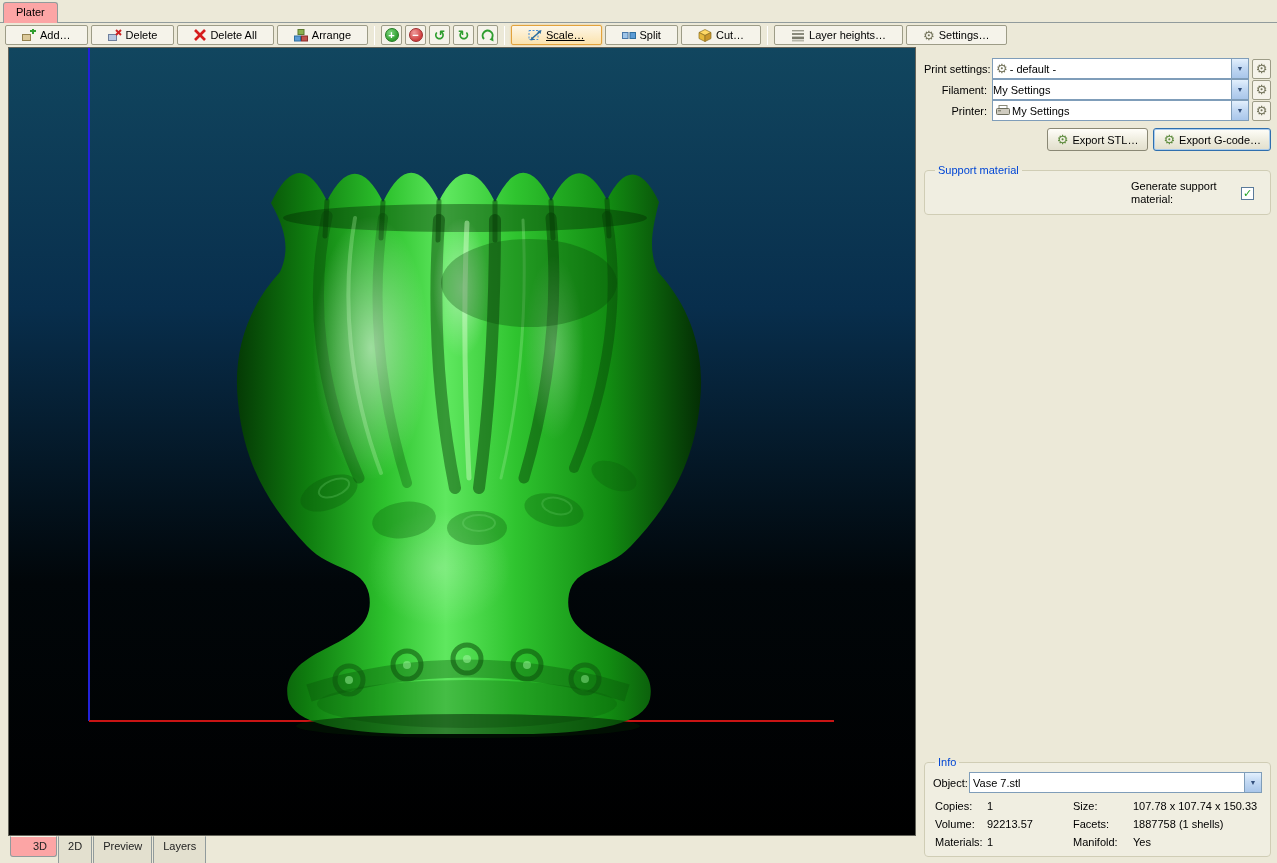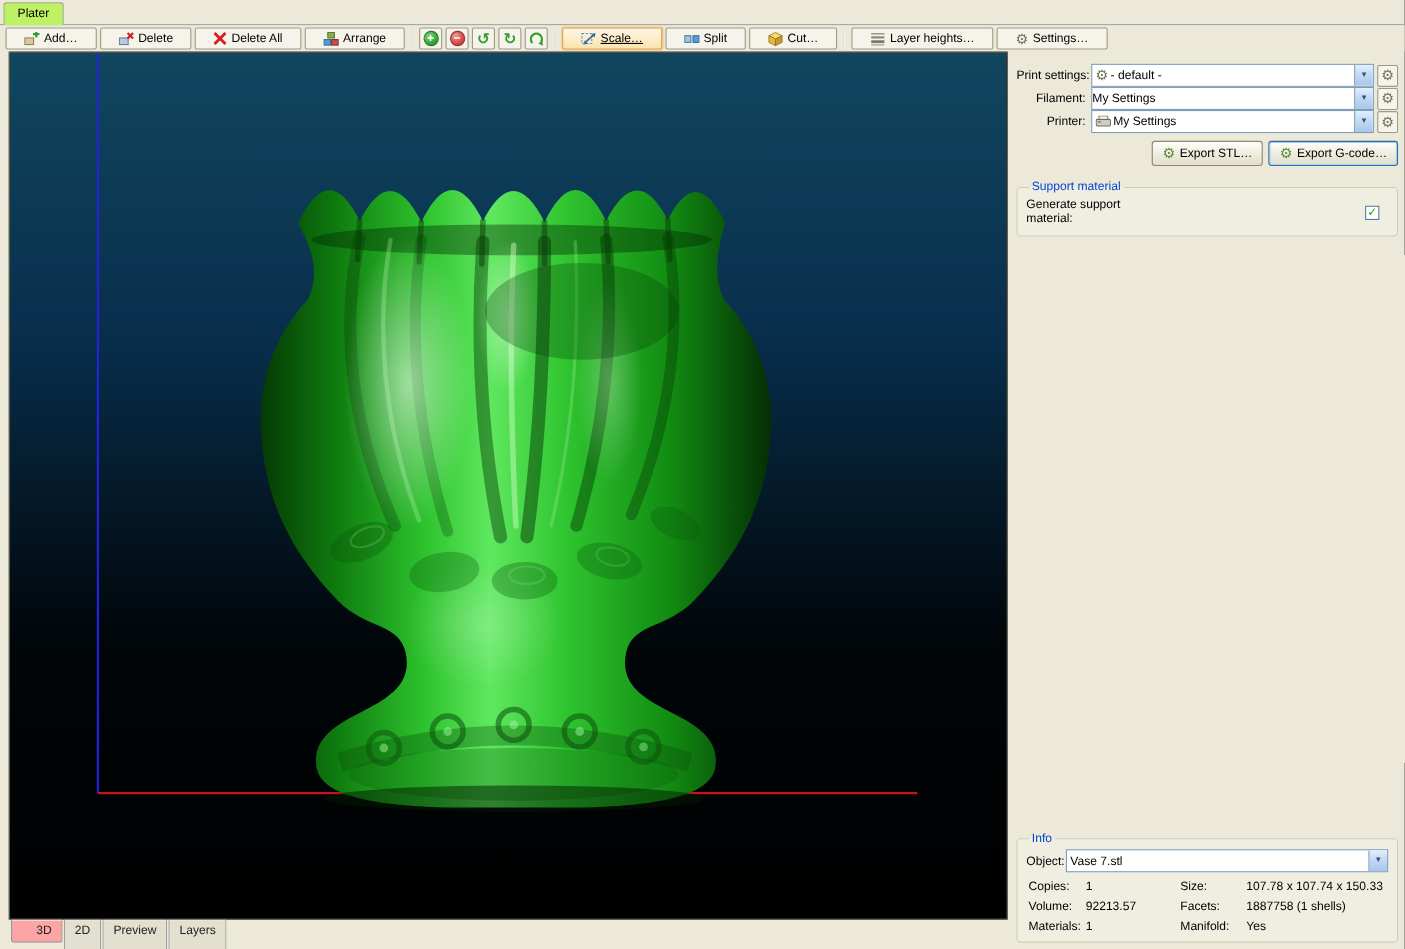--- a/index.html
+++ b/index.html
@@ -16,7 +16,7 @@
   .top-tab {
     position:absolute; top:2px; left:3px; height:21px; z-index:2;
     padding:3px 12px 0 12px;
-    background:#bef264; border:1px solid #919b9c; border-bottom:none;
+    background:#fca5a5; border:1px solid #919b9c; border-bottom:none;
     border-radius:3px 3px 0 0;
   }
 

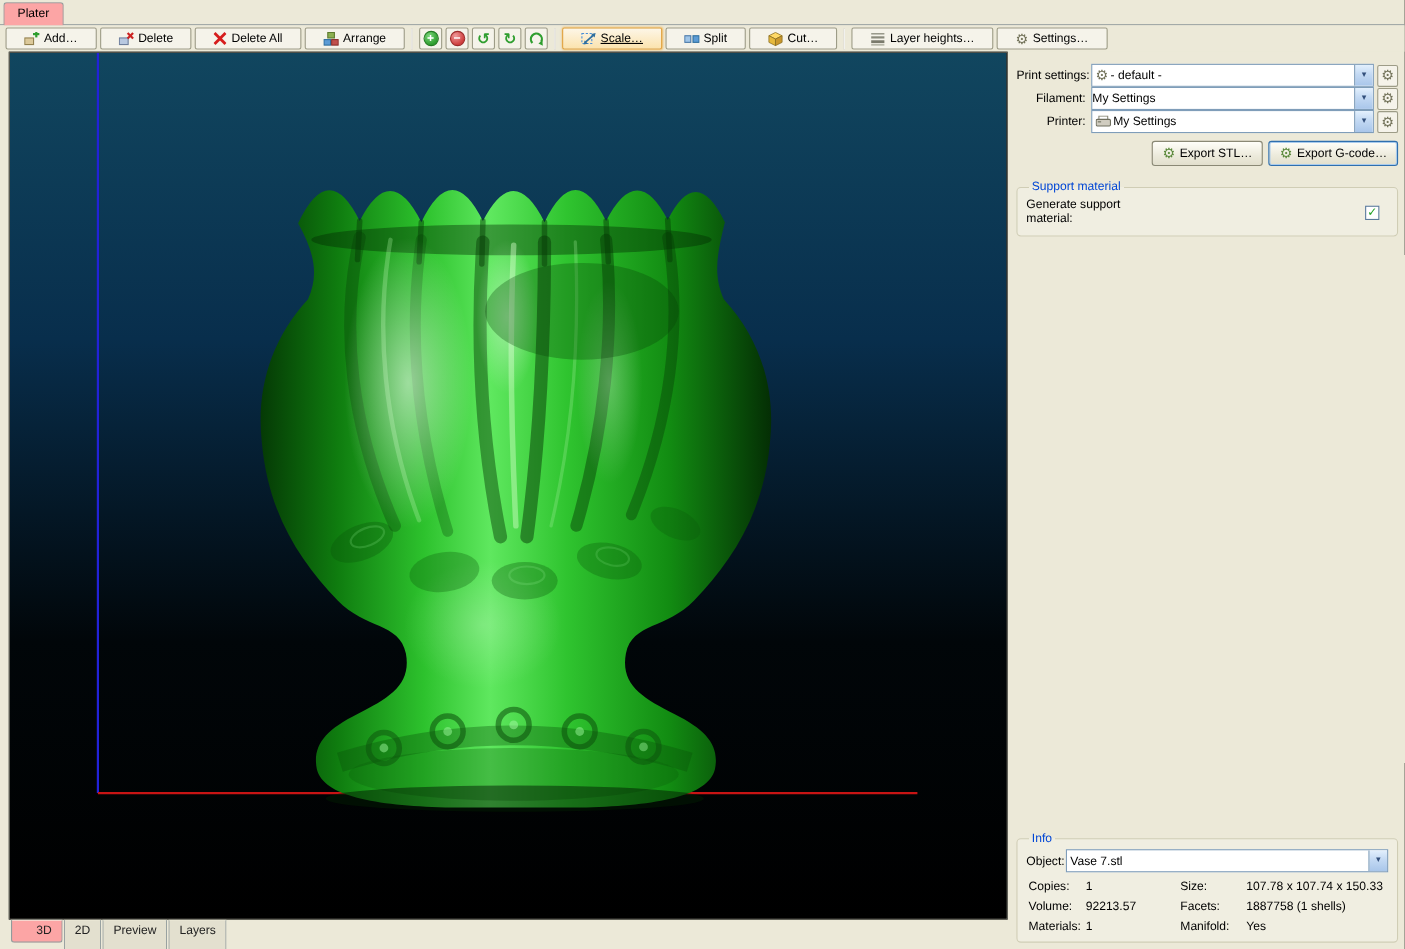--- a/index.html
+++ b/index.html
@@ -97,7 +97,7 @@
     margin:13px 0 0 0; padding:2px 8px 8px 8px;
   }
   legend { color:#0046d5; padding:0 3px; margin-left:2px; font-size:11px; }
-  .support-content { display:flex; justify-content:space-between; align-items:center; padding-top:2px; }
+  .support-content { display:flex; justify-content:flex-end; align-items:center; padding-top:2px; }
   .support-label { width:110px; line-height:13px; }
   .checkbox {
     width:13px; height:13px; background:#fff; border:1px solid #5a7a9a;

